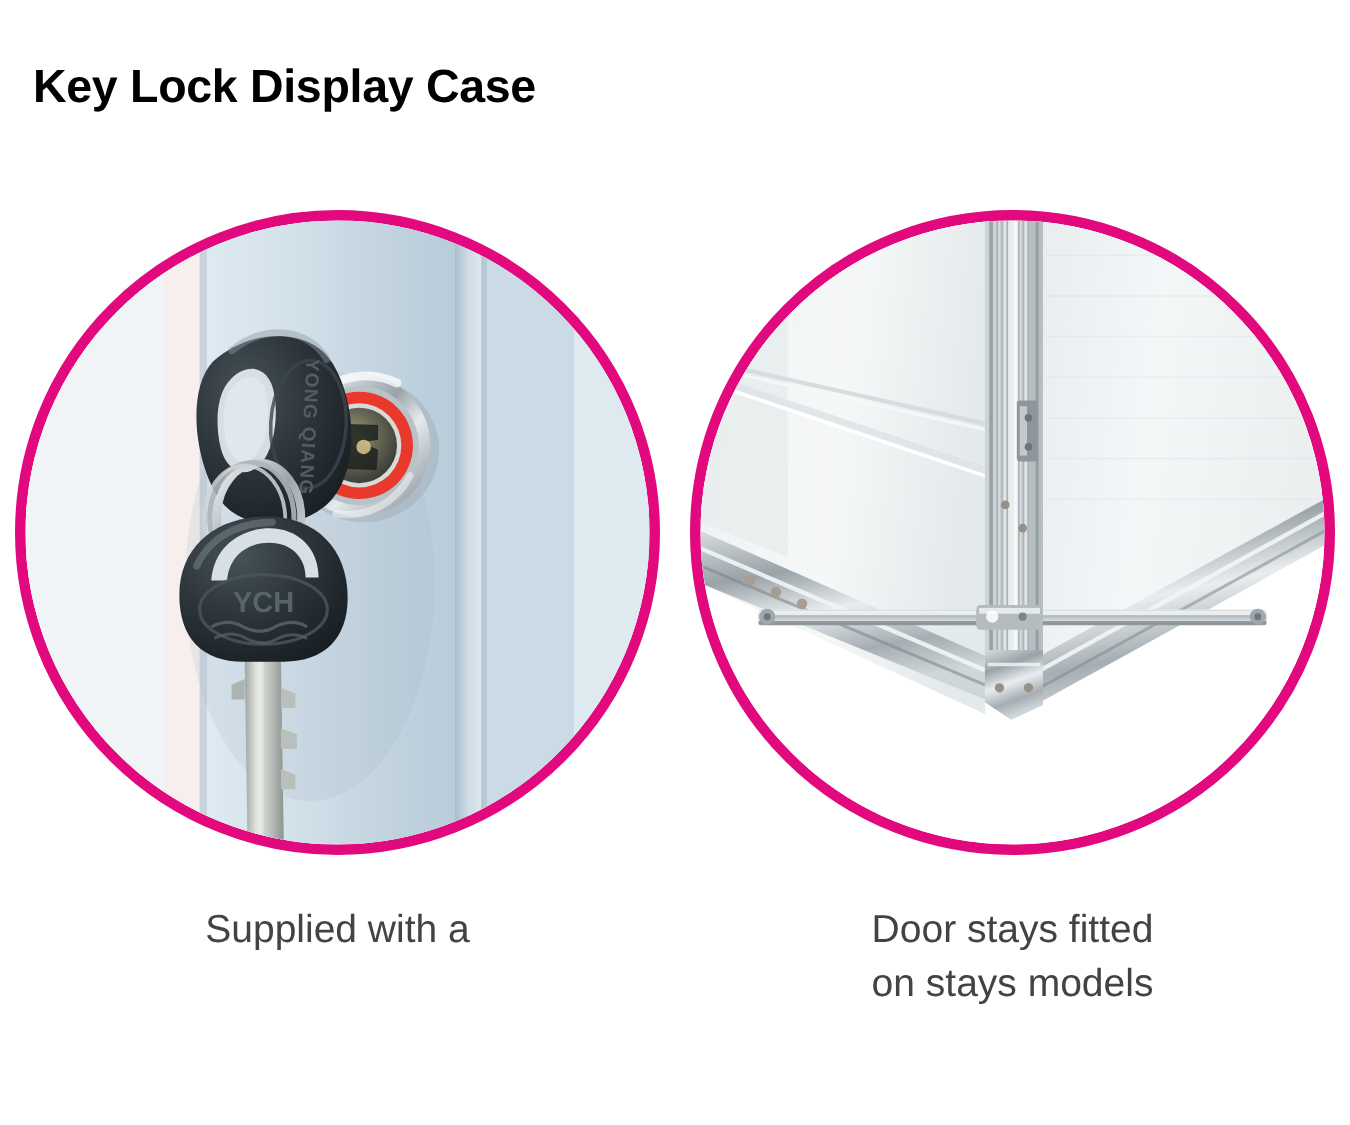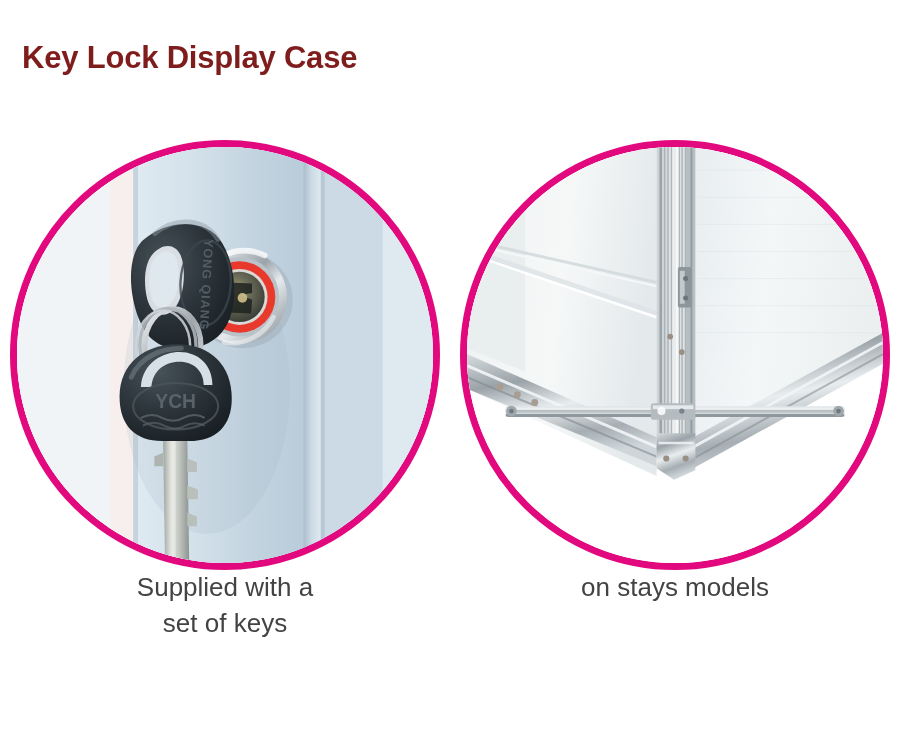--- a/index.html
+++ b/index.html
@@ -23,7 +23,7 @@
     top: 18px;
     font-size: 31px;
     font-weight: bold;
-    color: #7f1d1d;
+    color: #000000;
     letter-spacing: -0.2px;
     line-height: 1.2;
     white-space: nowrap;

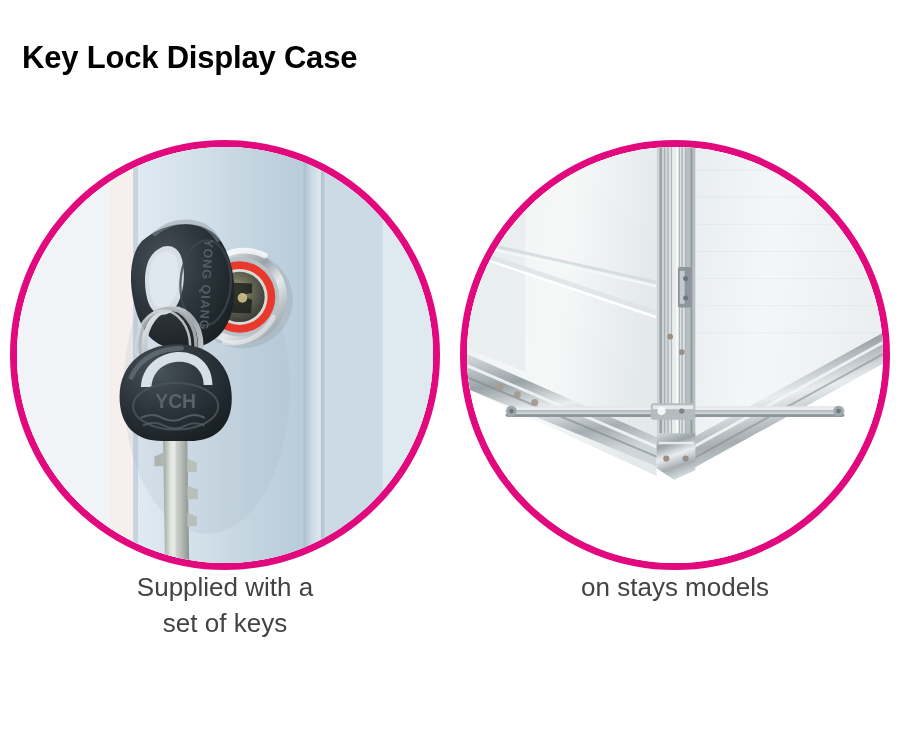--- a/index.html
+++ b/index.html
@@ -64,6 +64,7 @@
 
   
   .caption {
+    margin-top: 32px;
     text-align: center;
     font-size: 26px;
     line-height: 1.38;

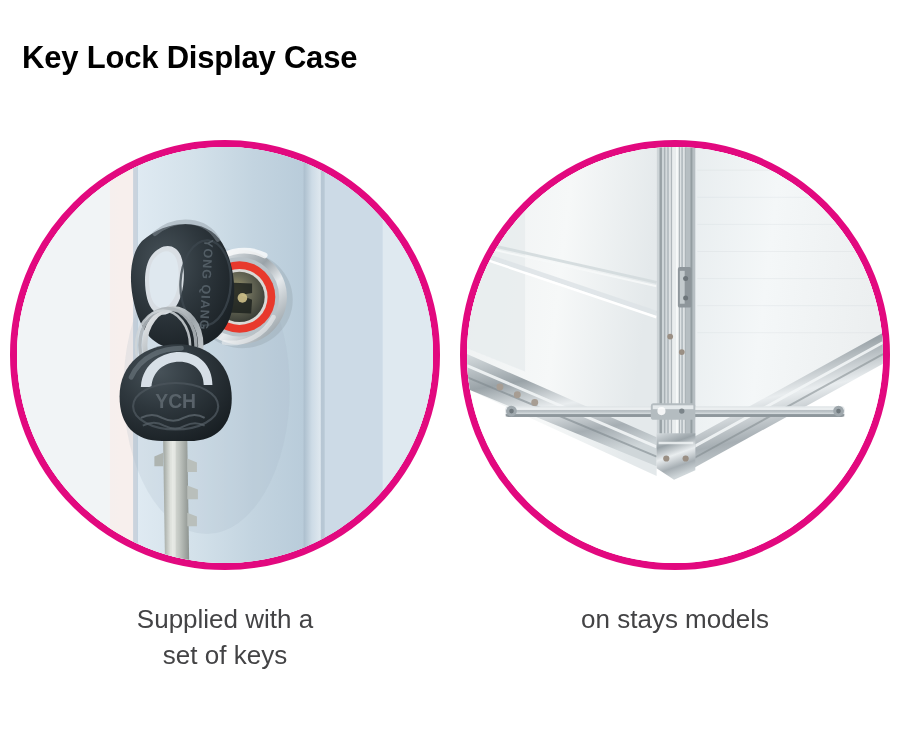--- a/index.html
+++ b/index.html
@@ -343,6 +343,7 @@
     </div>
 
     <div class="caption">
+      <span class="line">Door stays fitted</span>
       <span class="line">on stays models</span>
     </div>
   </div>

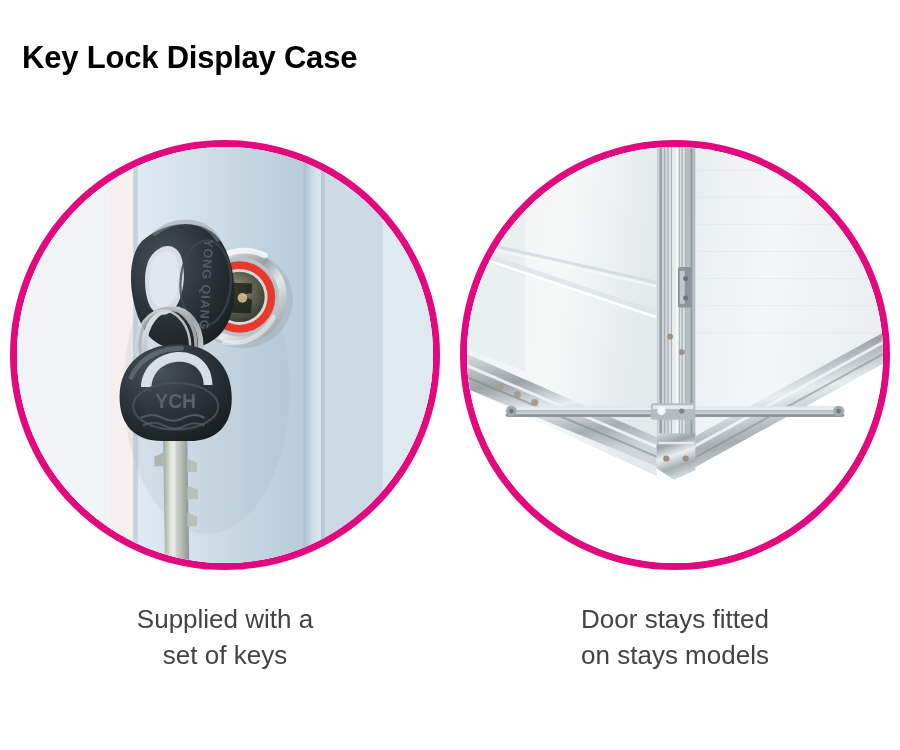--- a/index.html
+++ b/index.html
@@ -223,7 +223,6 @@
 
     <div class="caption">
       <span class="line">Supplied with a</span>
-      <span class="line">set of keys</span>
     </div>
   </div>
 

